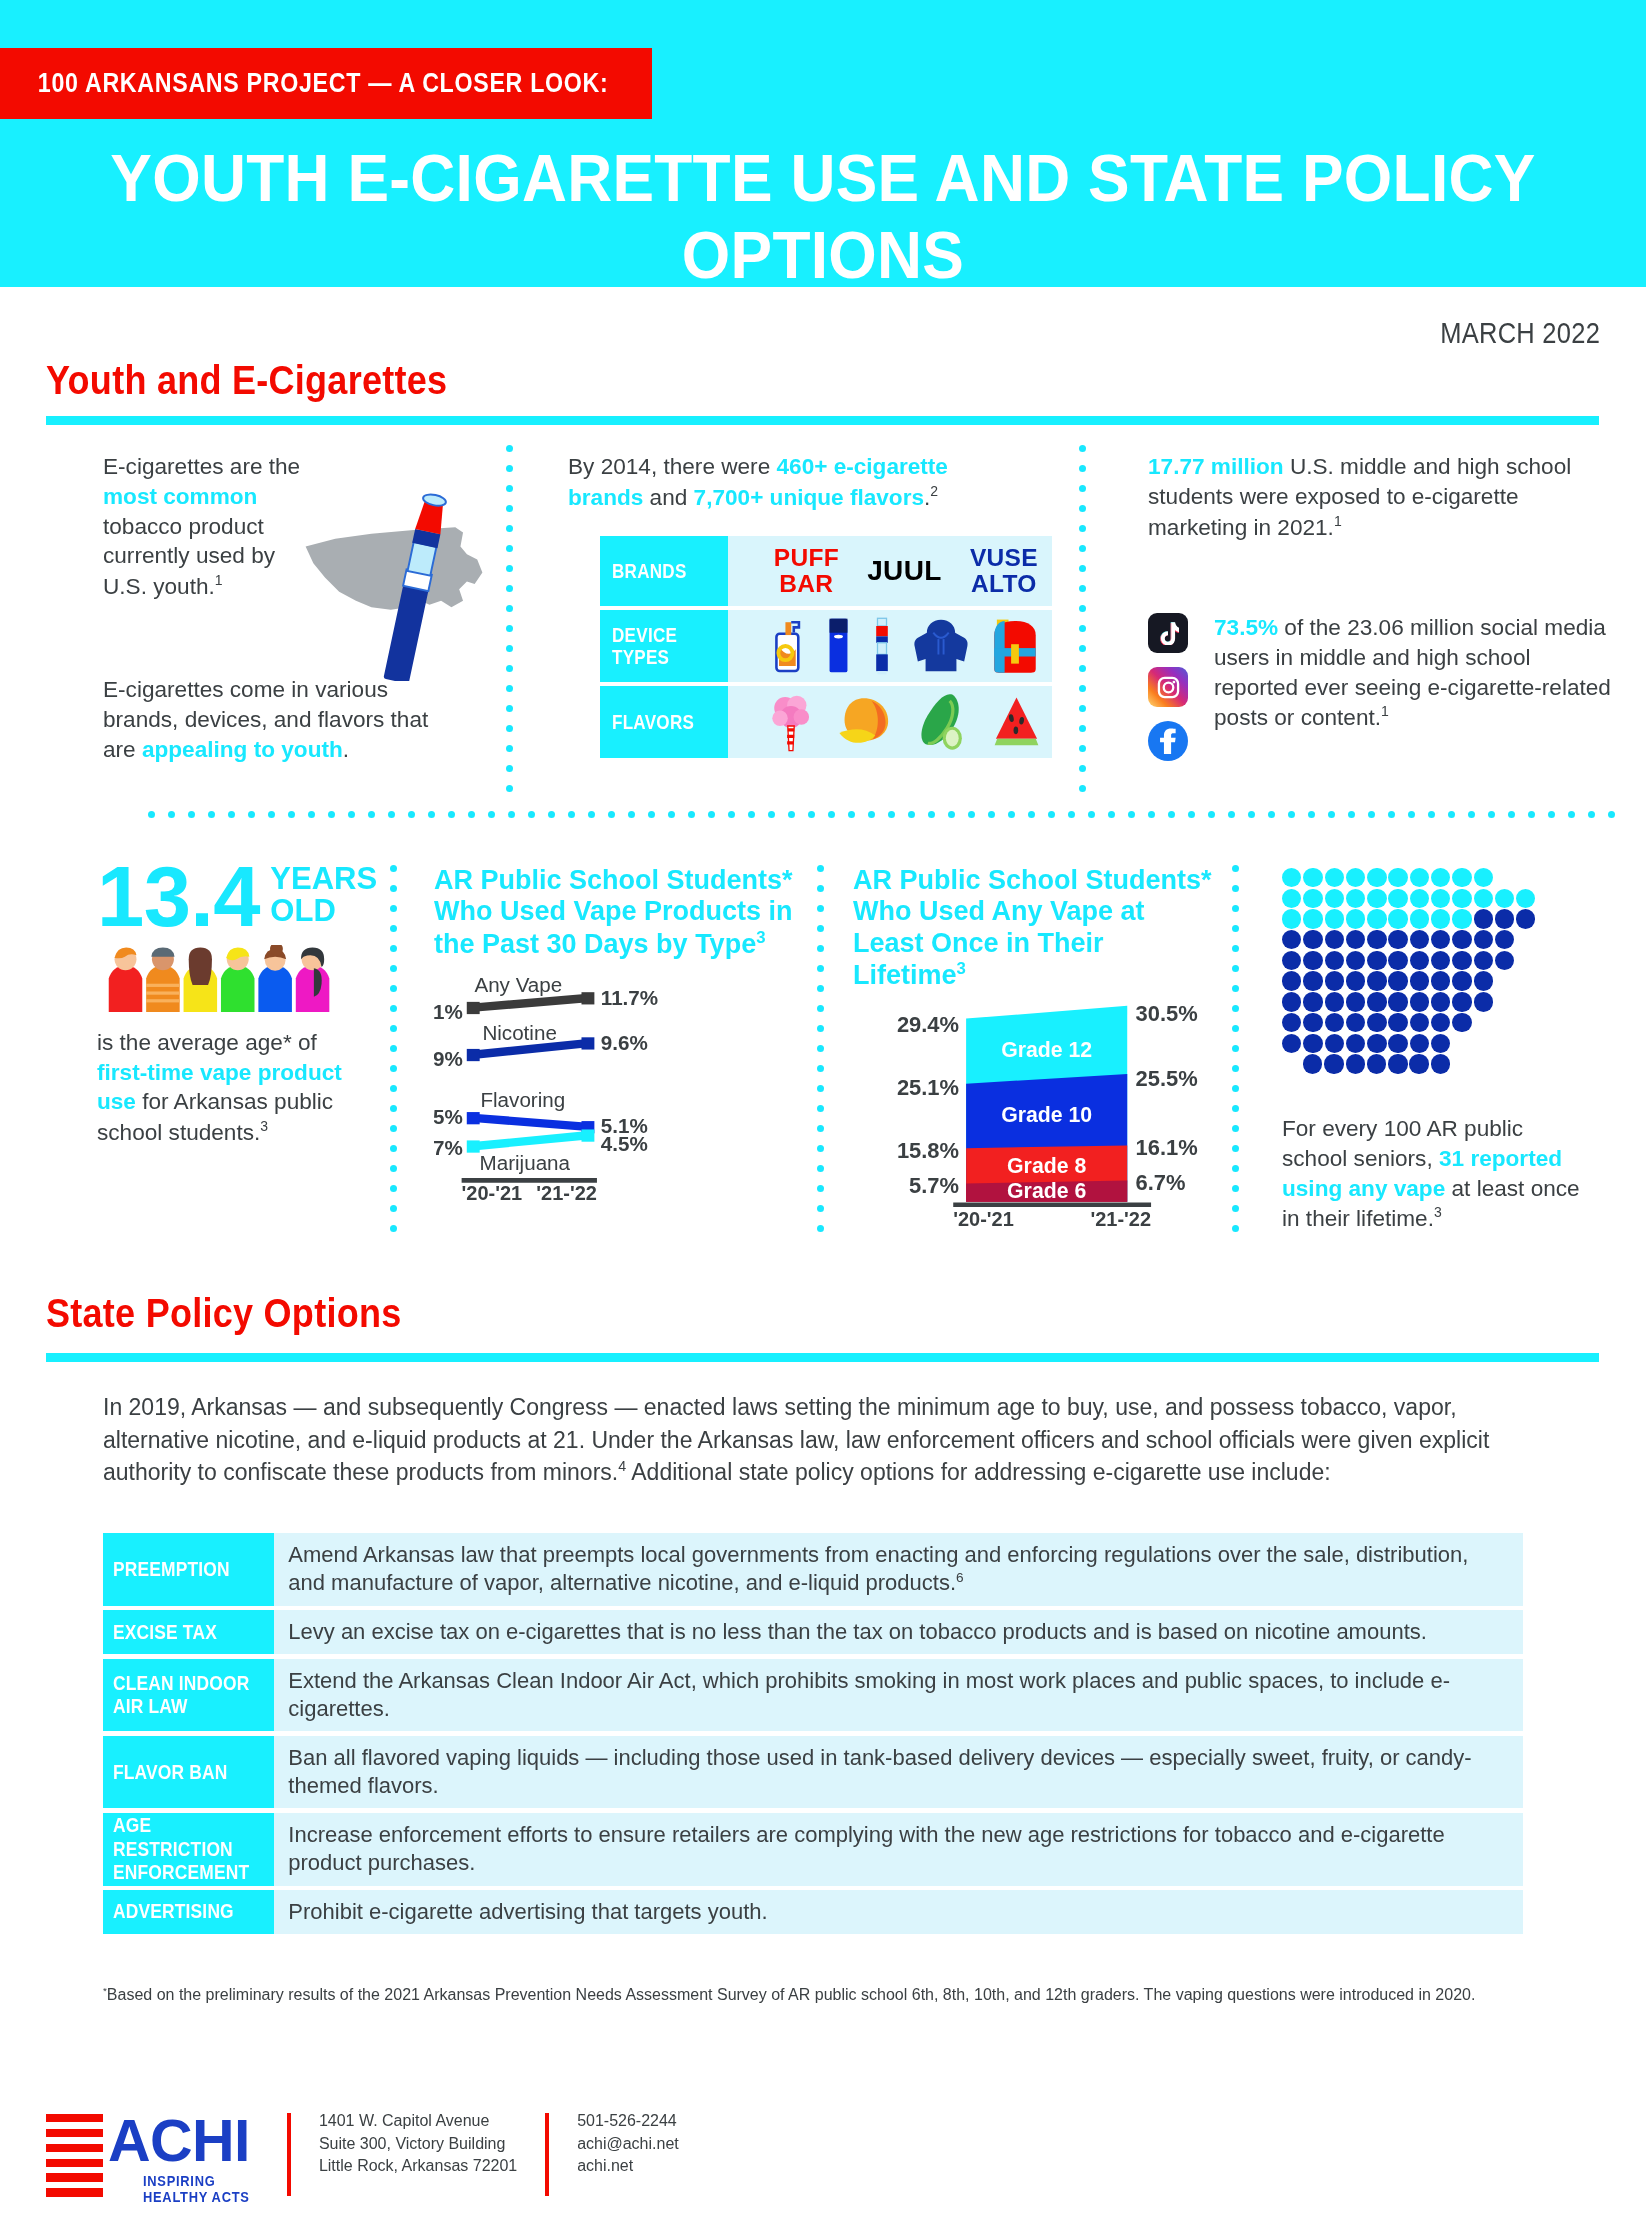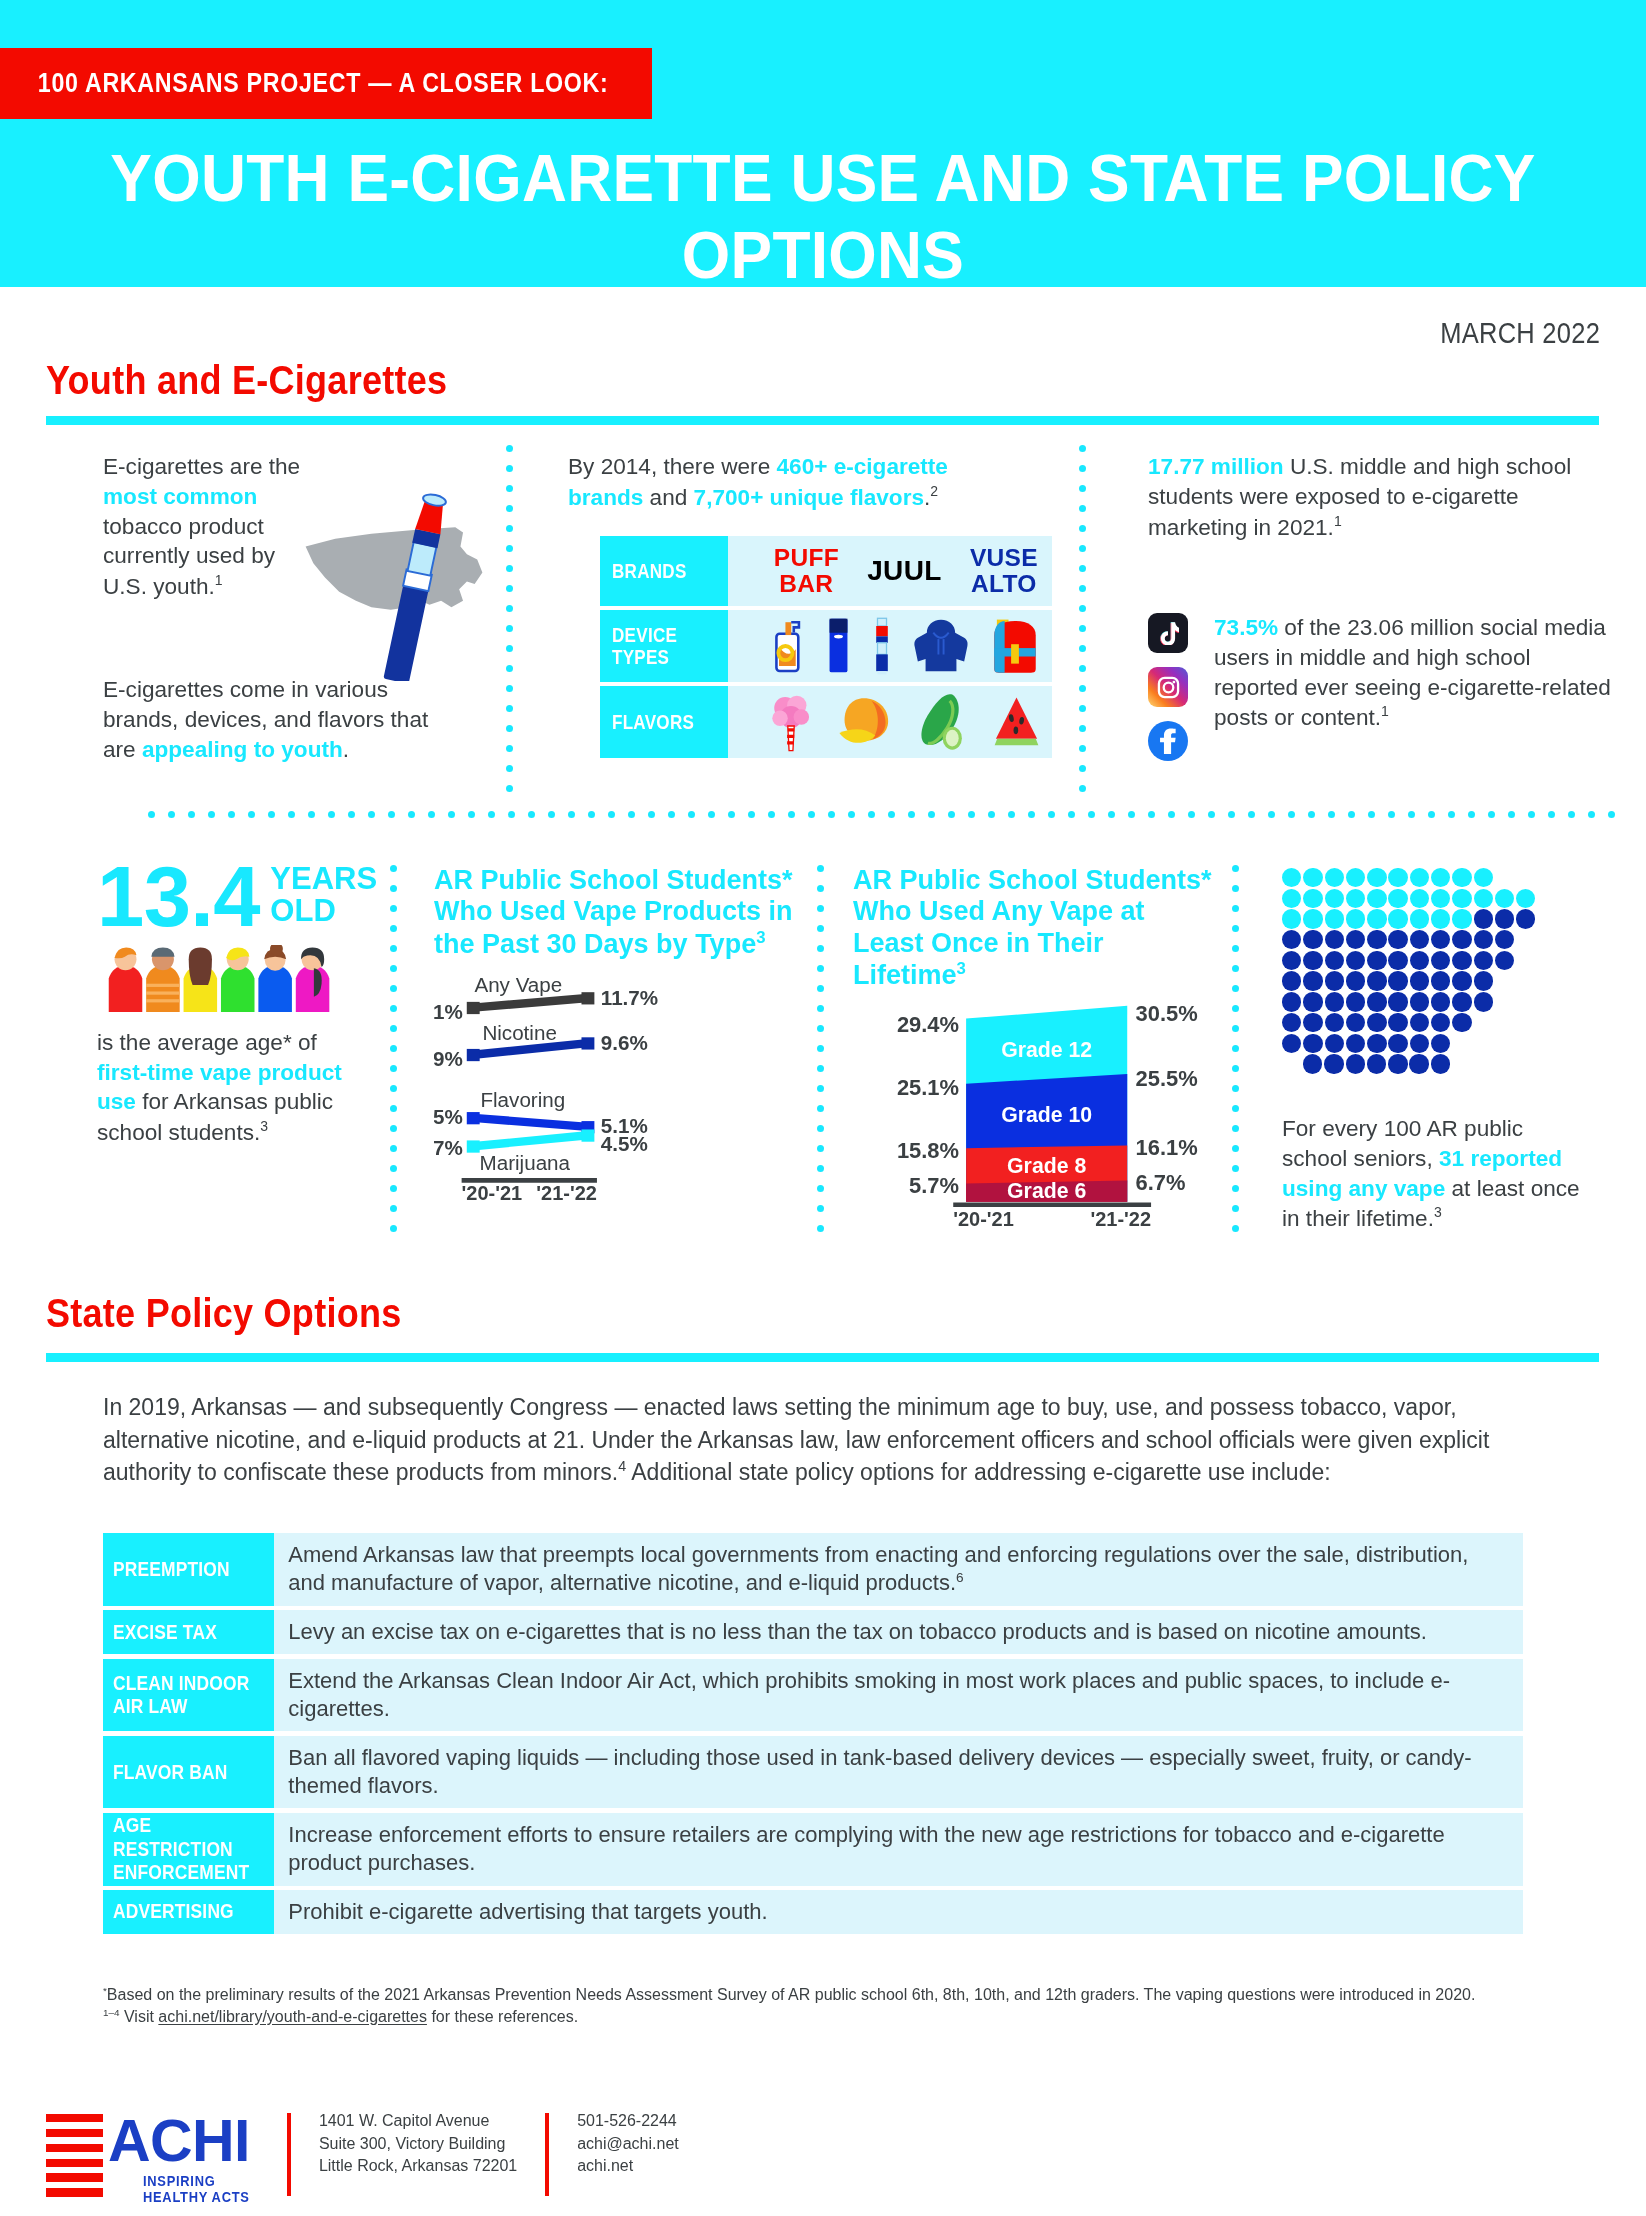--- a/index.html
+++ b/index.html
@@ -539,9 +539,6 @@
   <div style="text-indent:-9px;padding-left:9px;">
     <sup>*</sup><span>Based on the preliminary results of the 2021 Arkansas Prevention Needs Assessment Survey of AR public school 6th, 8th, 10th, and 12th graders. The vaping questions were introduced in 2020.</span>
   </div>
-  <div style="margin-top:1.3px;">
-    <sup>1–4</sup><span> Visit </span><u>achi.net/library/youth-and-e-cigarettes</u><span> for these references.</span>
-  </div>
 </div>
 
 <div id="footer">

